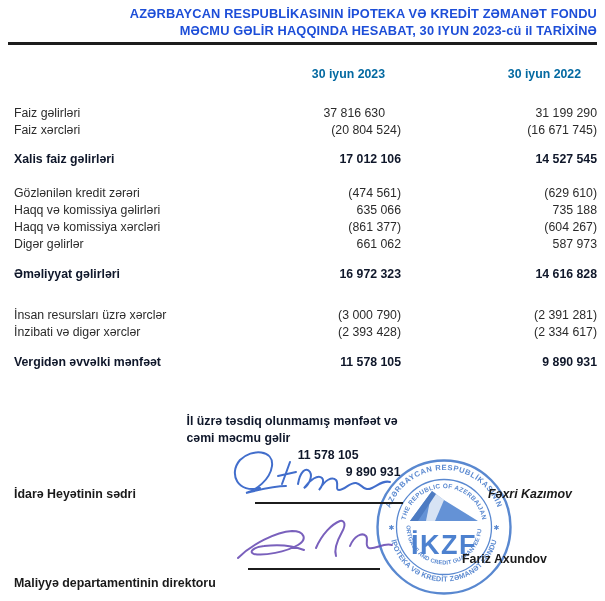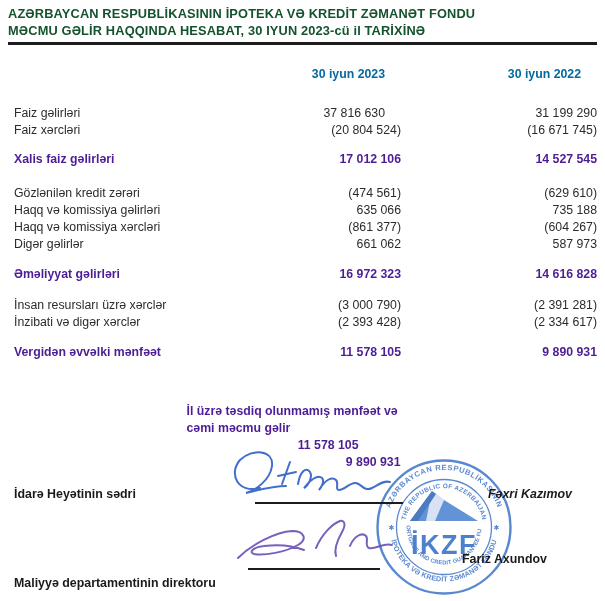--- a/index.html
+++ b/index.html
@@ -14,8 +14,8 @@
   }
   .content{padding:5px 8px 0 8px;}
   .title-line{
-    font-size:12.8px;font-weight:bold;color:#14532d;
-    line-height:17px;letter-spacing:.15px;white-space:nowrap;
+    font-size:12.8px;font-weight:bold;color:#1d4ed8;
+    line-height:17px;letter-spacing:.15px;white-space:nowrap;text-align:right;
   }
   .title-rule{margin-top:3px;height:3px;background:#1d1d1d;}
   .trow{display:flex;line-height:17px;font-size:12.3px;}

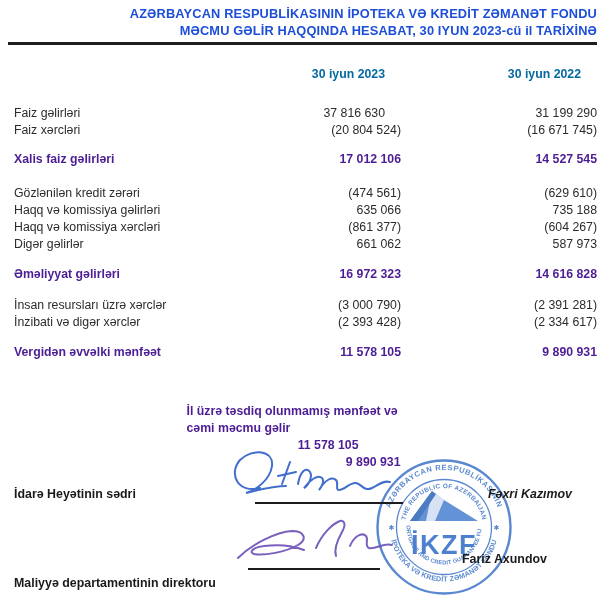--- a/index.html
+++ b/index.html
@@ -22,7 +22,7 @@
   .trow .lbl{flex:1;padding-left:6px;}
   .trow .v1{width:112px;text-align:right;white-space:nowrap;}
   .trow .v2{width:196px;text-align:right;white-space:nowrap;}
-  .trow.bold{font-weight:bold;color:#4c1d95;}
+  .trow.bold{font-weight:bold;color:#0f172a;}
   .hdr{margin-top:21px;font-weight:bold;color:#0369a1;}
   .hdr .v2{padding-right:16px;}
   .mt22{margin-top:22px;gap:16px;} .mt12{margin-top:12px;} .mt17{margin-top:17px;justify-content:center;}

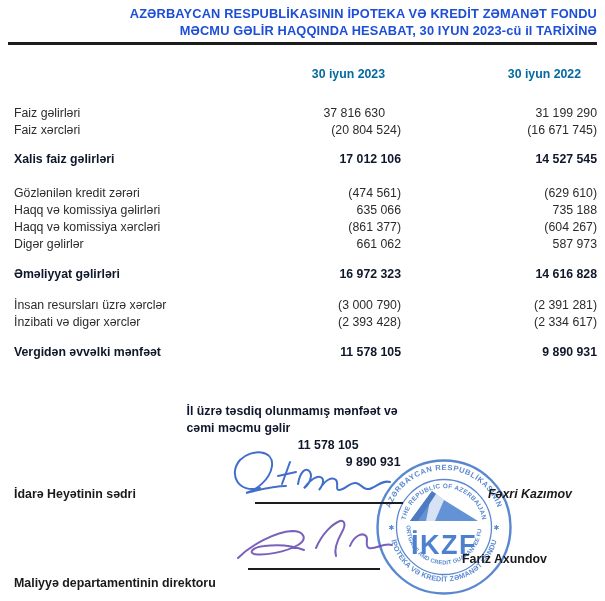--- a/index.html
+++ b/index.html
@@ -26,7 +26,7 @@
   .hdr{margin-top:21px;font-weight:bold;color:#0369a1;}
   .hdr .v2{padding-right:16px;}
   .mt22{margin-top:22px;gap:16px;} .mt12{margin-top:12px;} .mt17{margin-top:17px;justify-content:center;}
-  .mt13{margin-top:13px;} .mt14{margin-top:14px;} .mt42{margin-top:42px;}
+  .mt13{margin-top:13px;} .mt14{margin-top:24px;} .mt42{margin-top:42px;}
   .trow.final{align-items:center;flex-direction:column;}
   .trow.final .lbl{max-width:238px;white-space:normal;}
   

